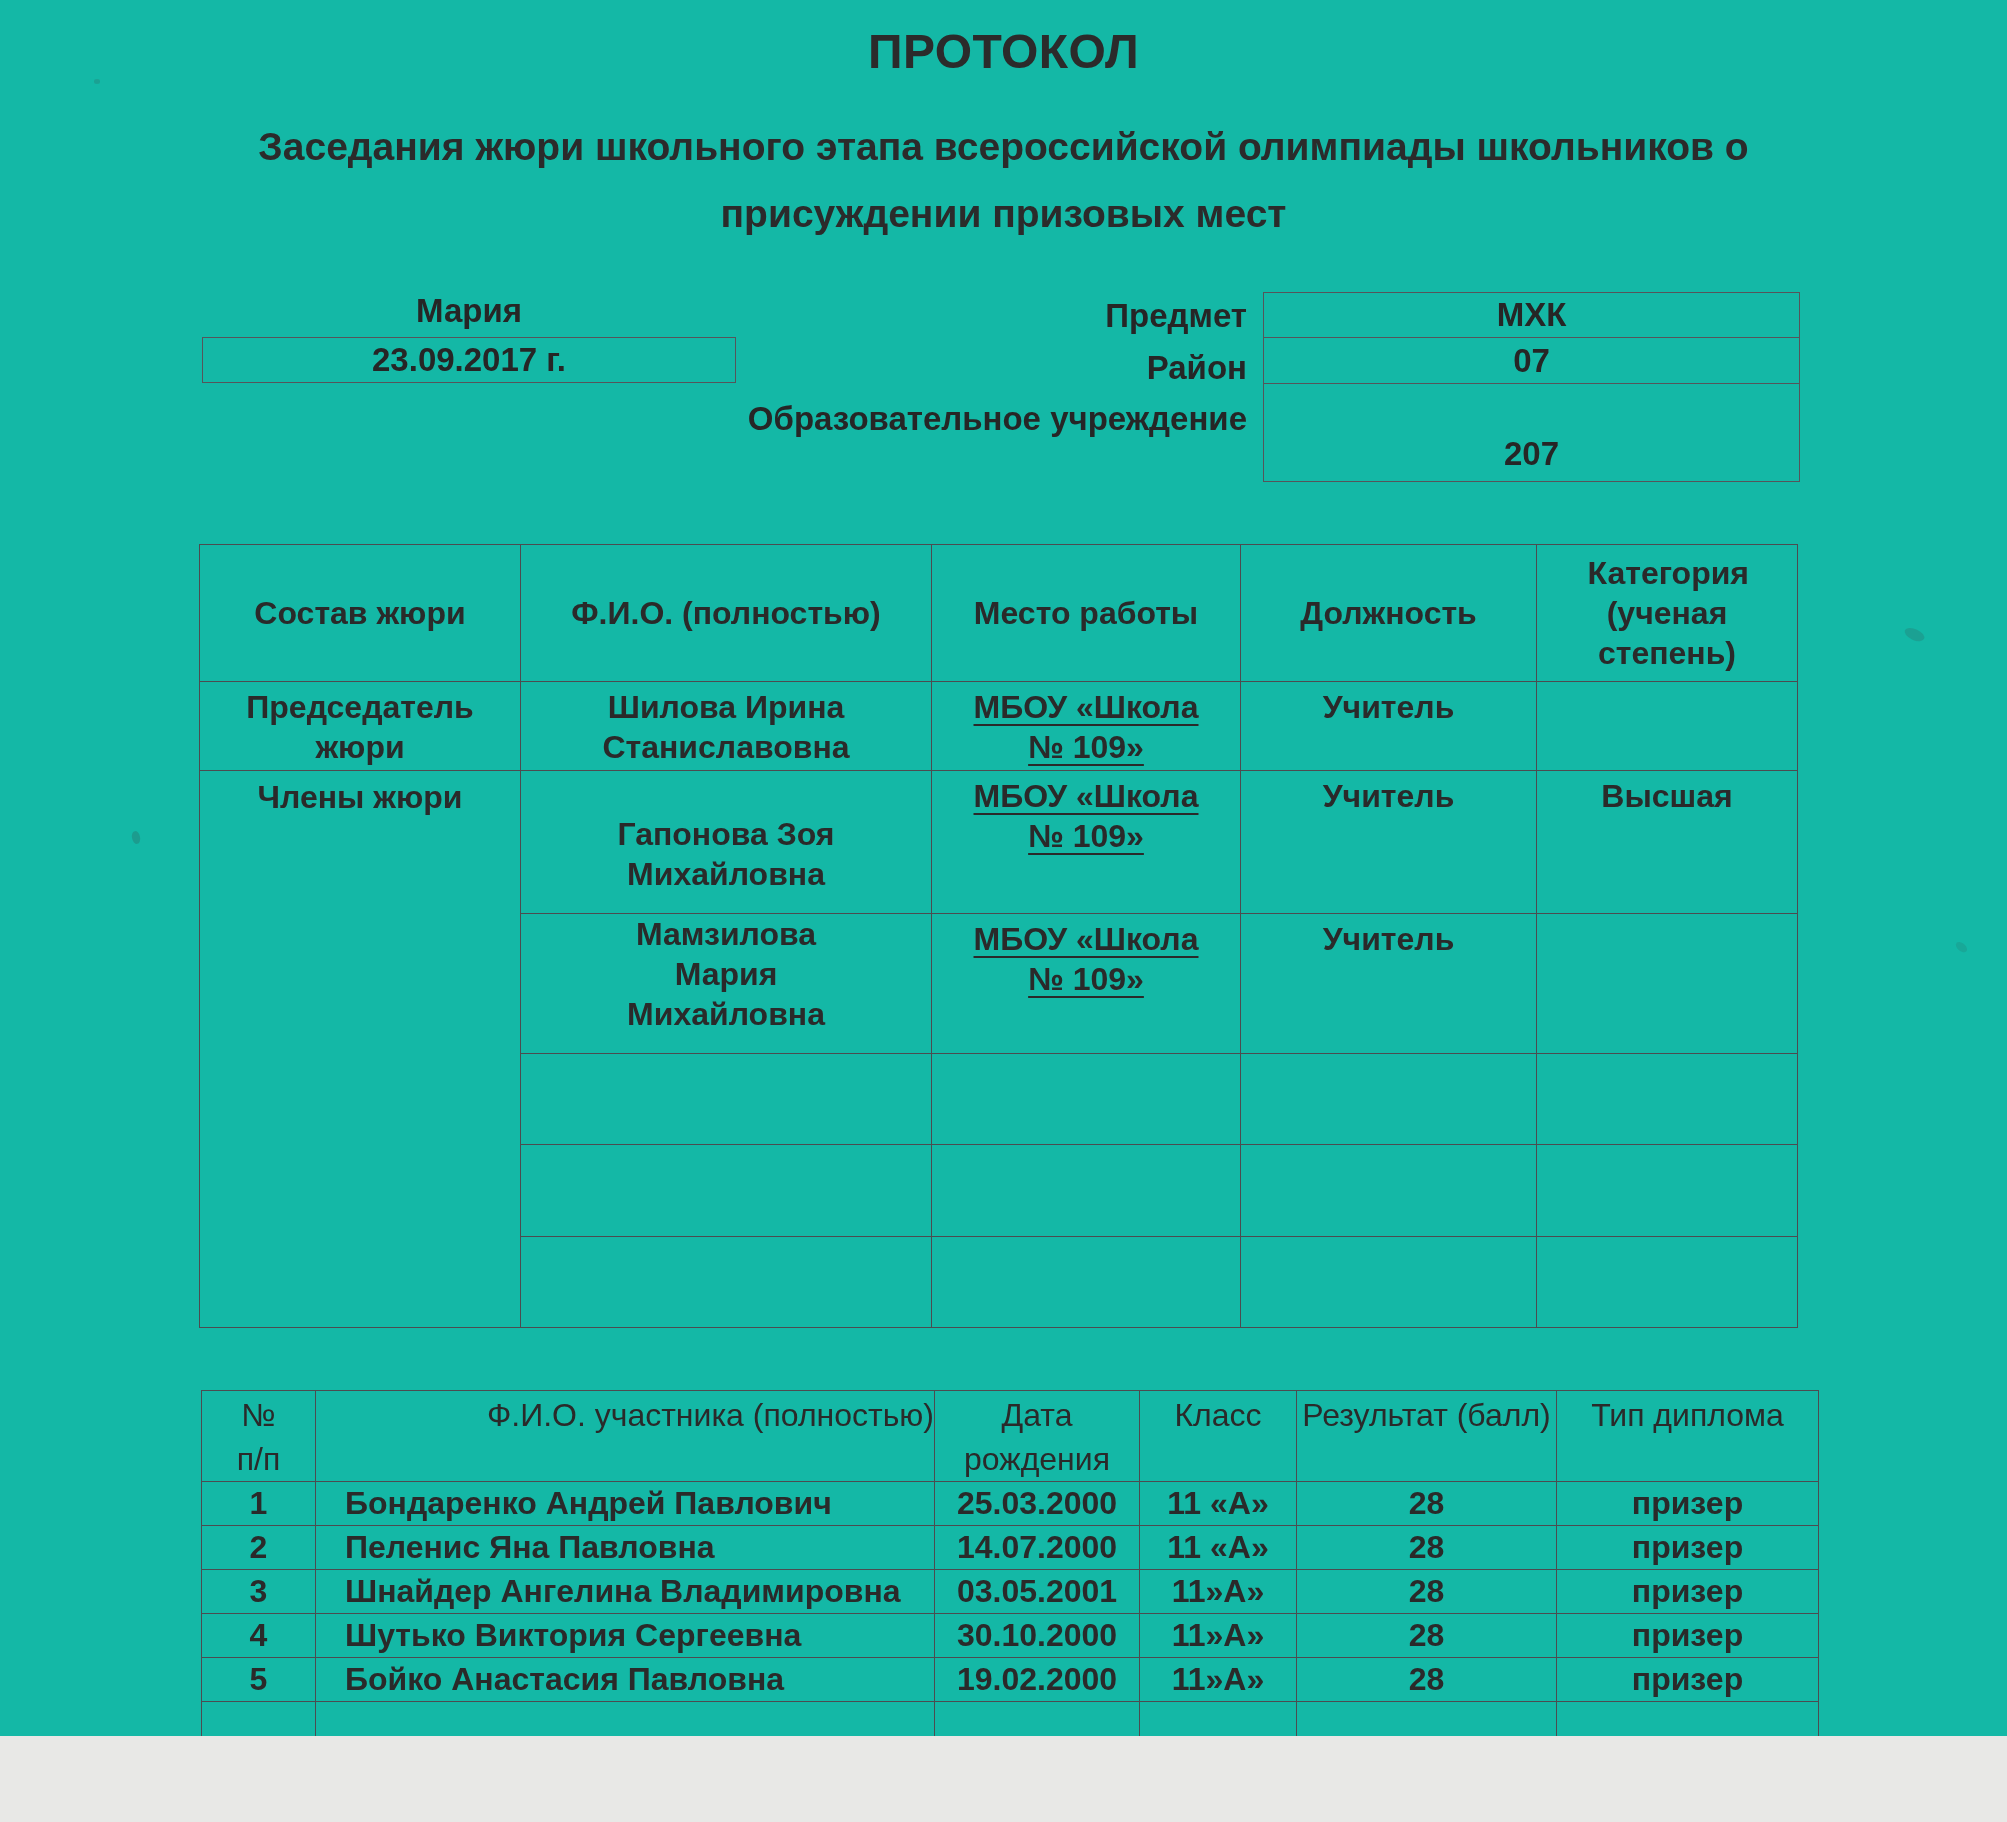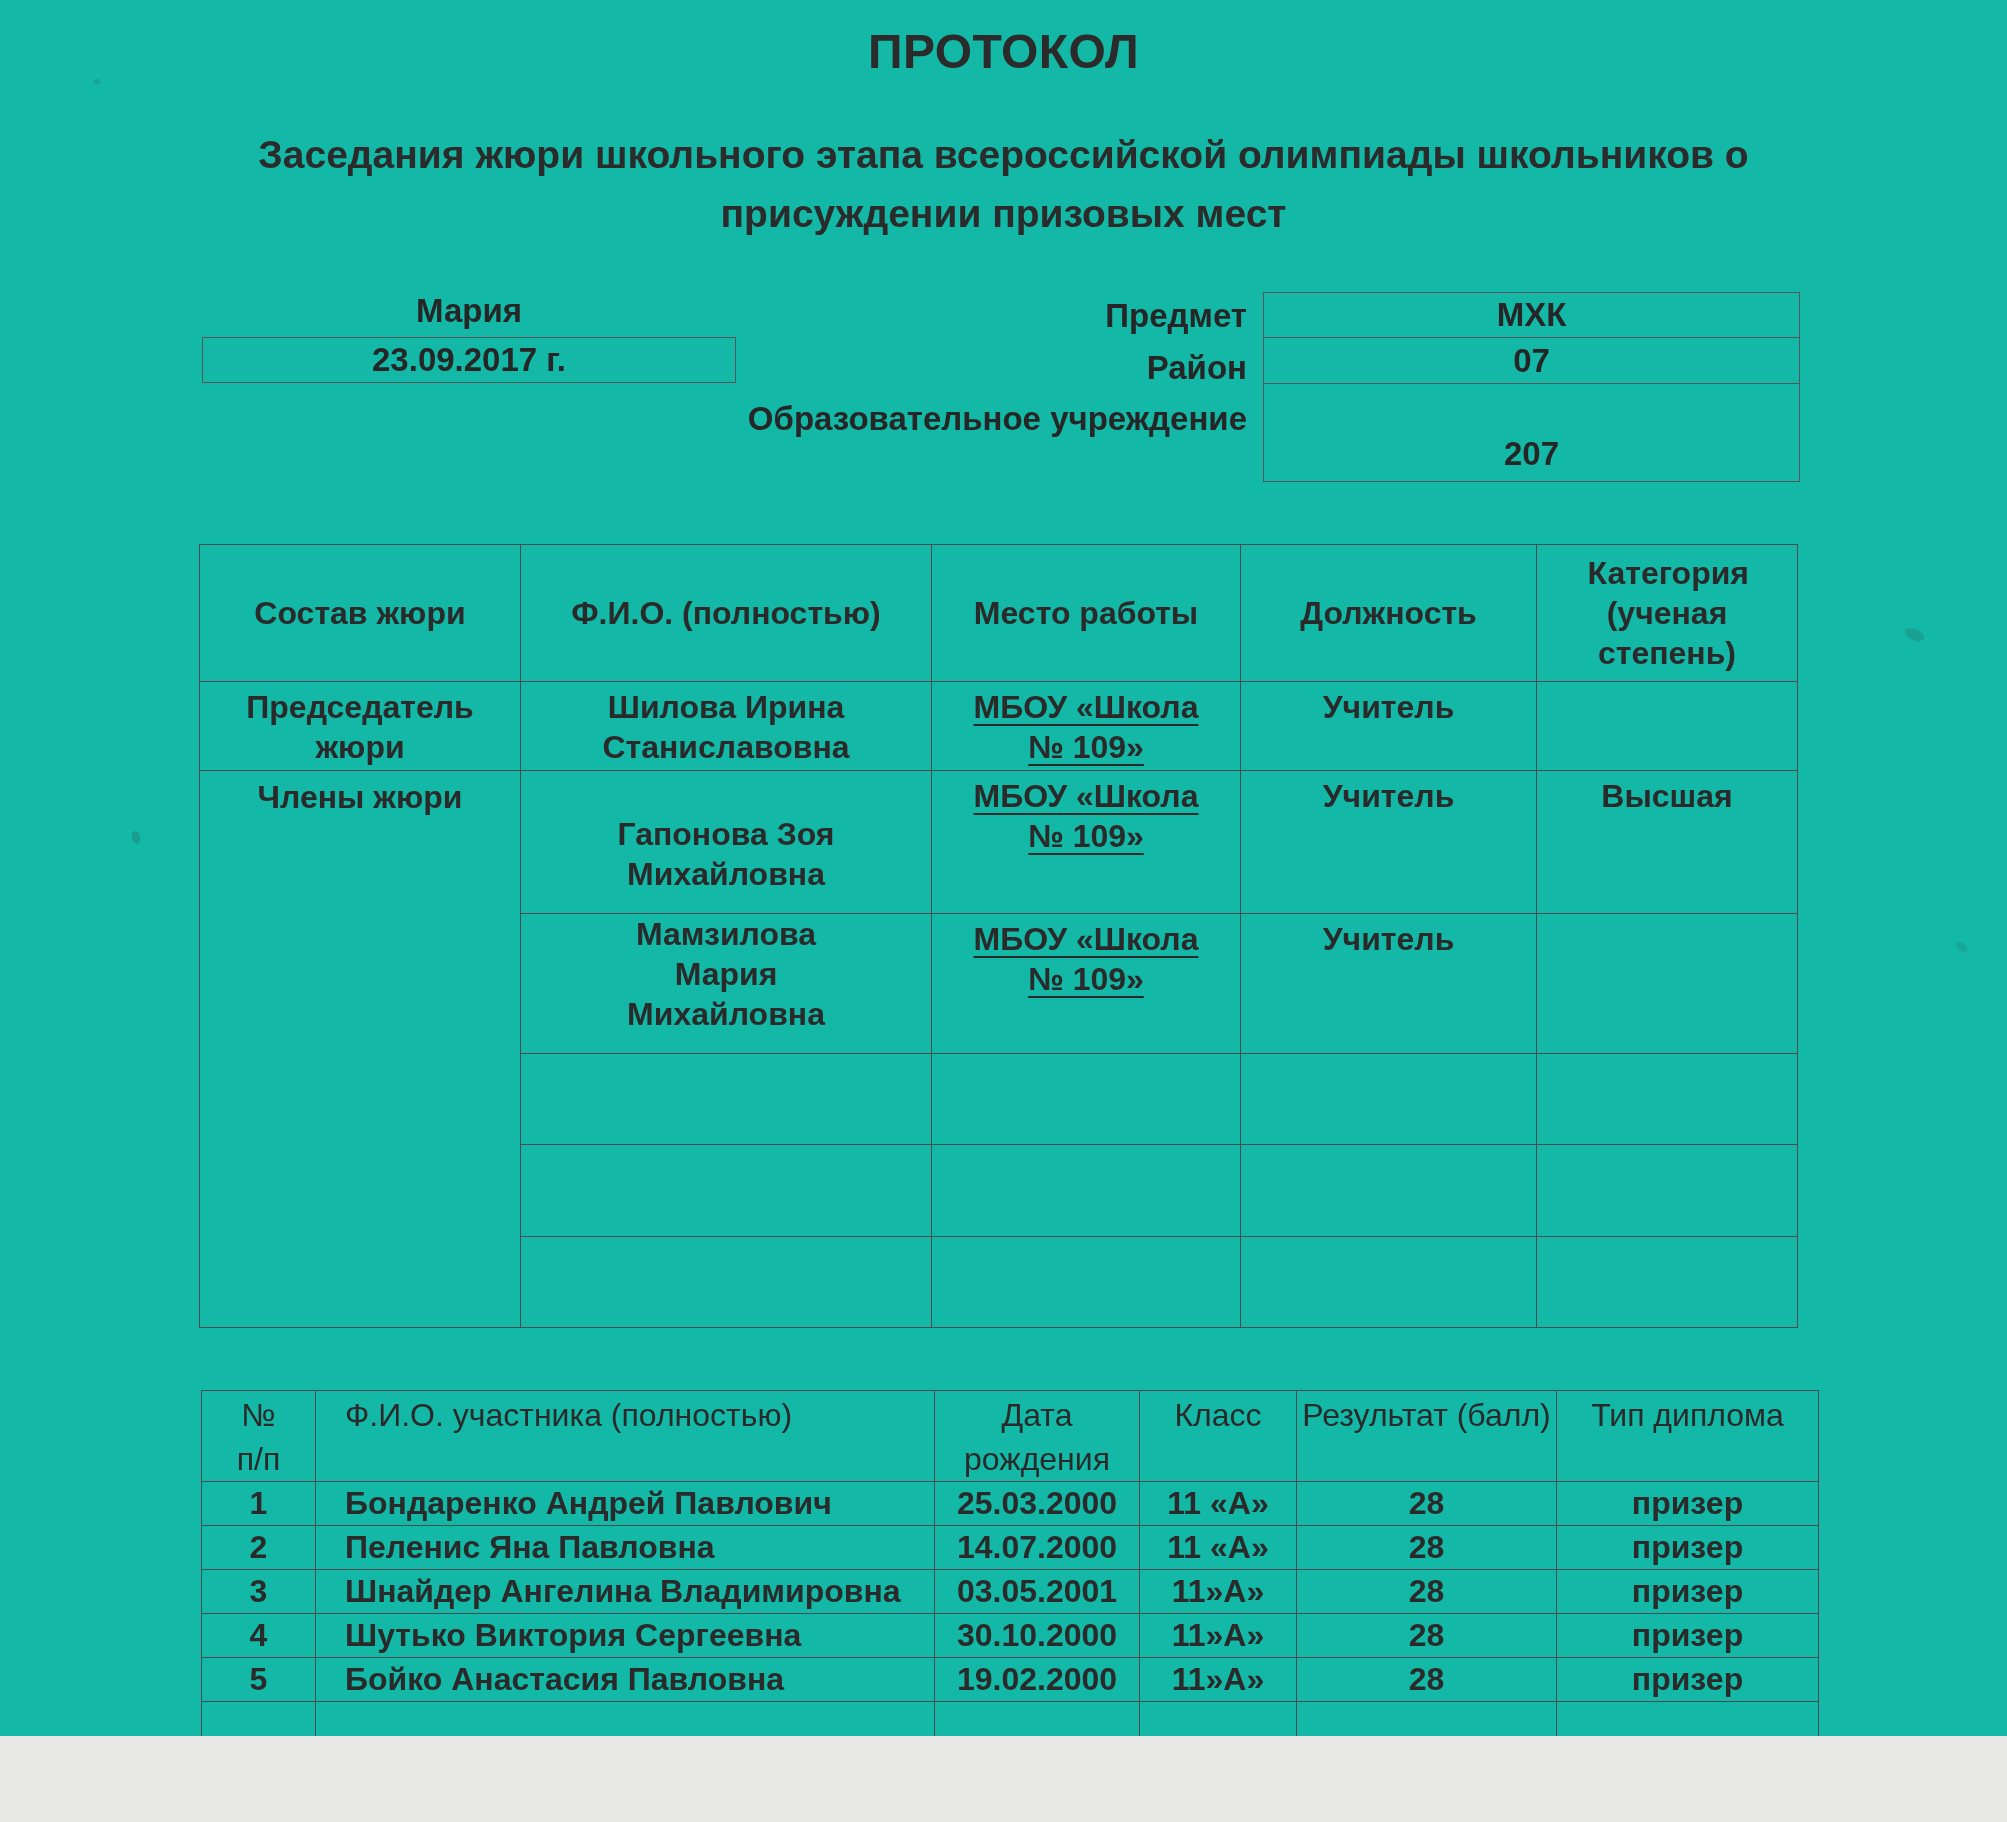--- a/index.html
+++ b/index.html
@@ -25,7 +25,7 @@
     text-align:center; font-size:39px; white-space:nowrap;
     color:#2b2b2b;
   }
-  .subtitle-line1 { top:133px;text-align:center; }
+  .subtitle-line1 { top:125px;text-align:center; }
   .subtitle-line2 { top:192px; }
 
   

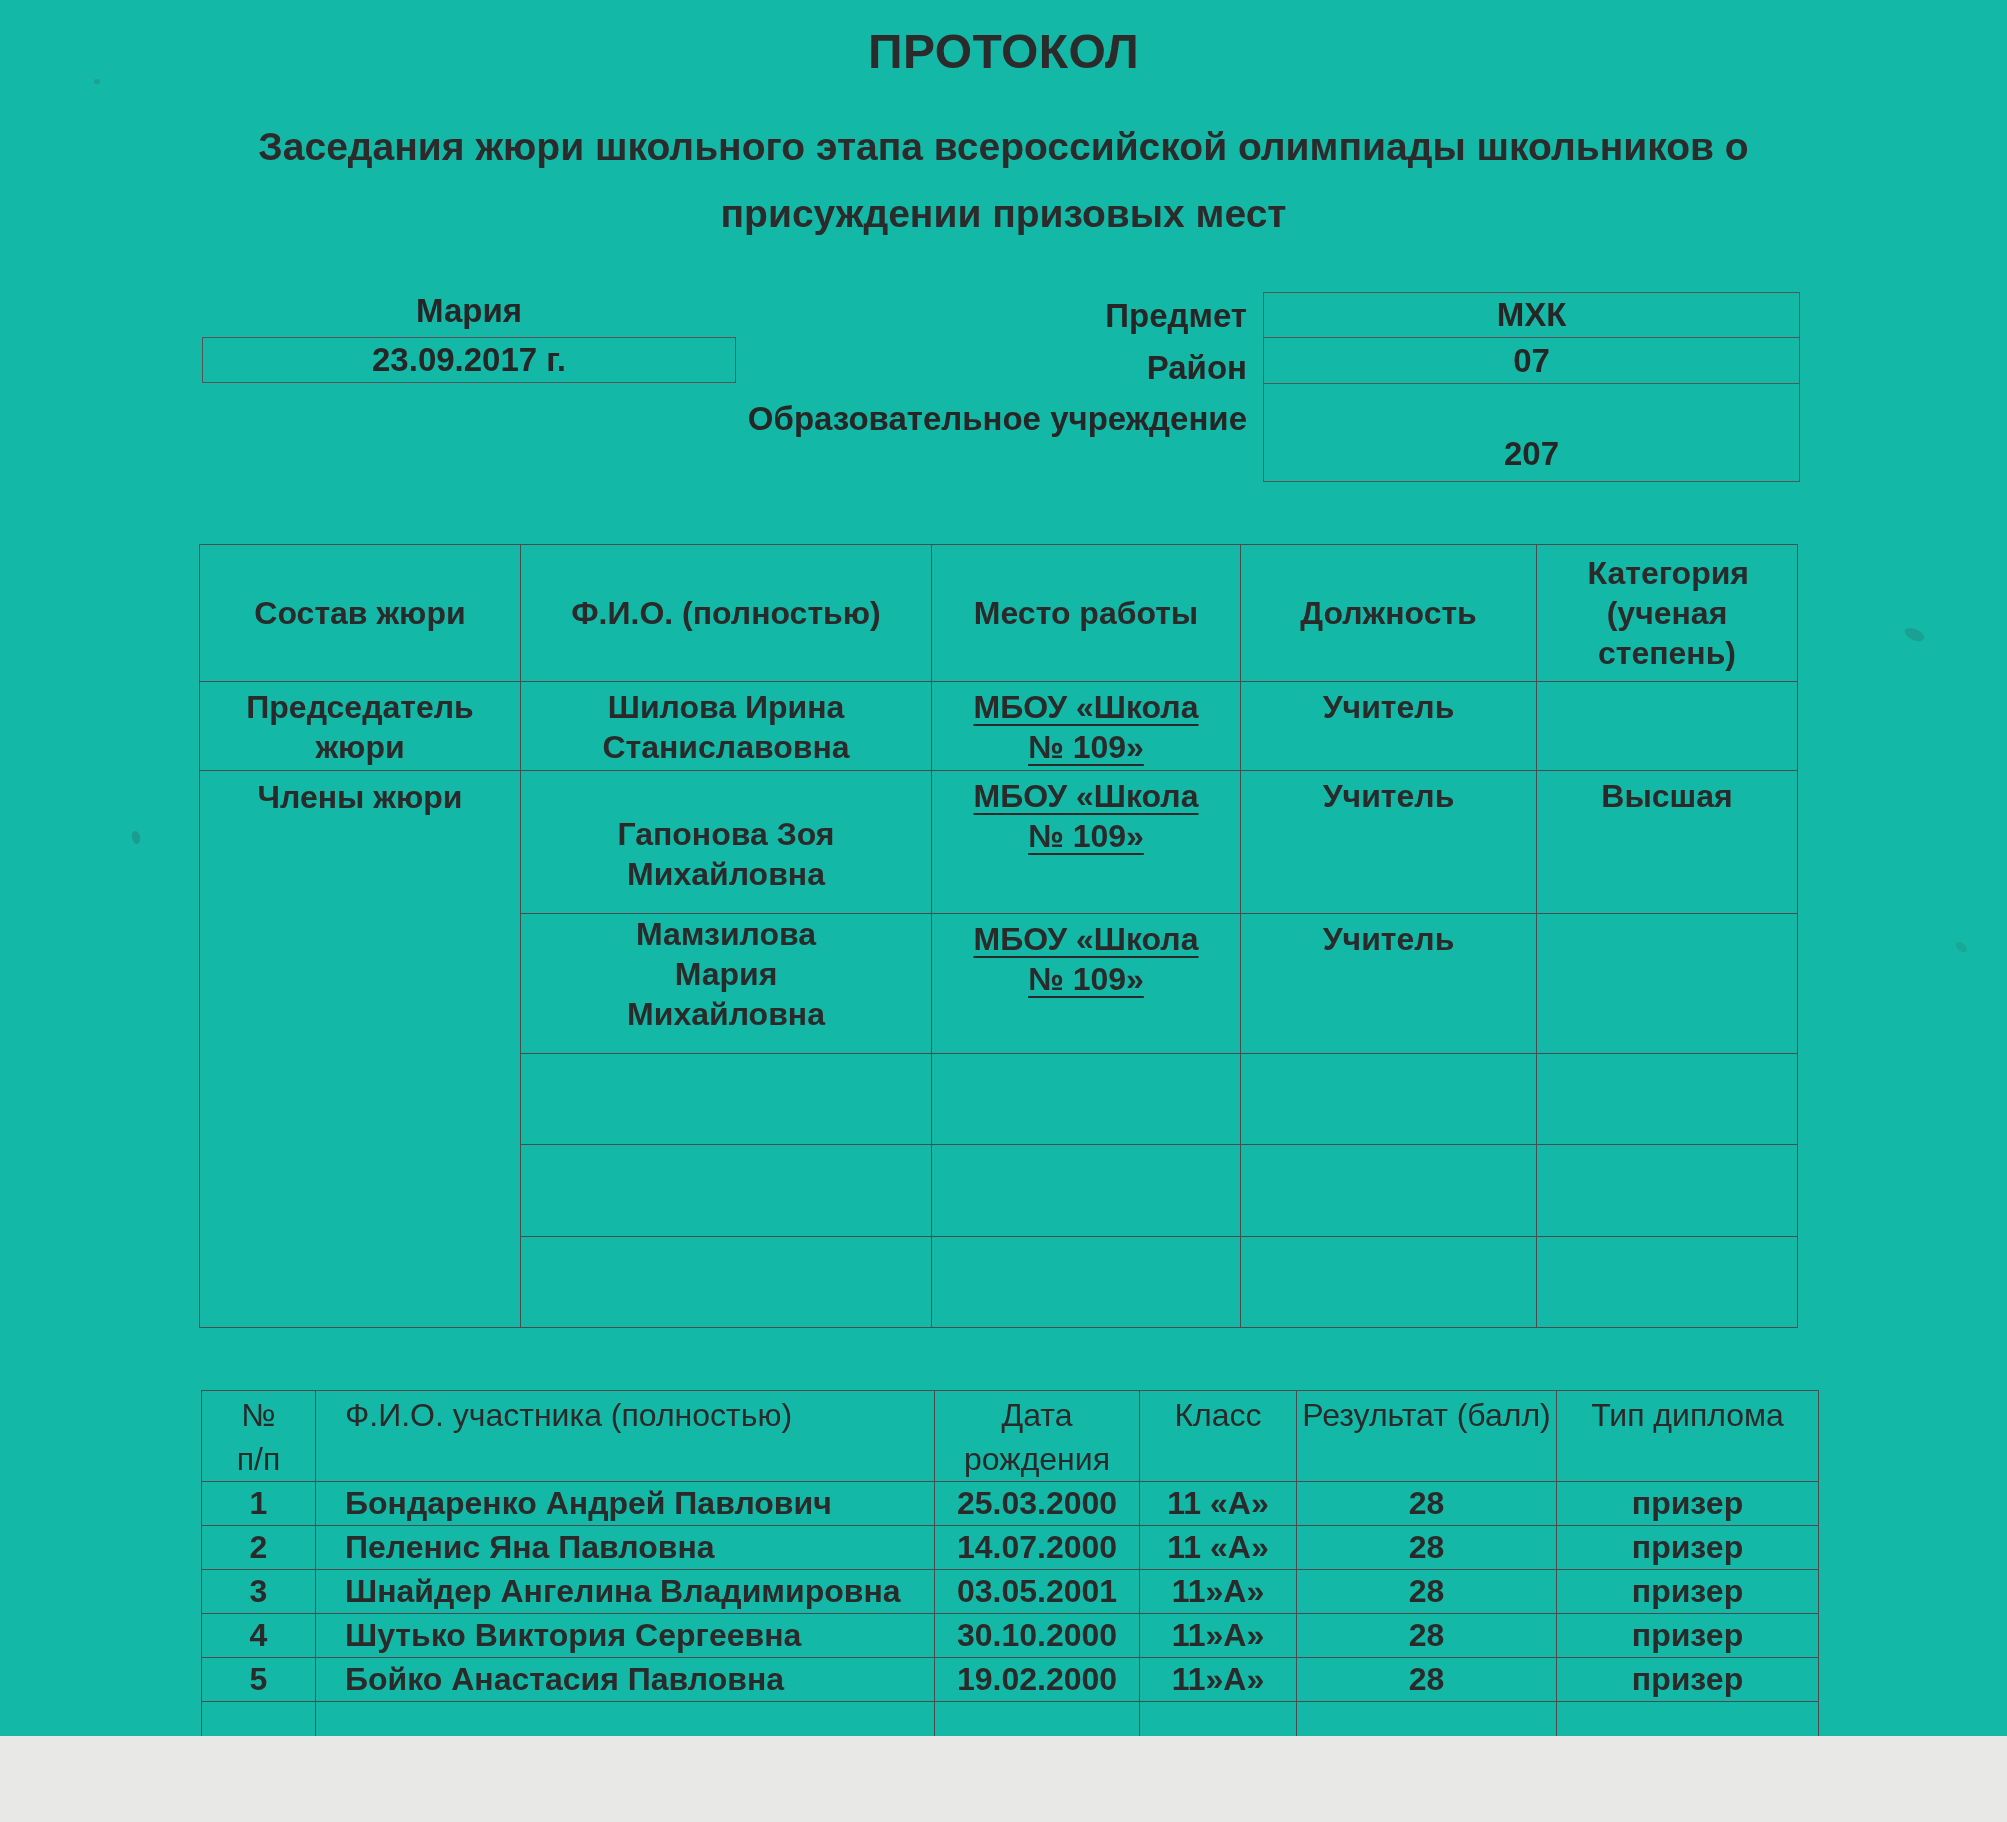--- a/index.html
+++ b/index.html
@@ -89,7 +89,7 @@
     vertical-align:top; text-align:center; line-height:44px; padding-top:1.6px;
     height:88px; font-weight:400;
   }
-  .participants-table th.h-name { text-align:left; padding-left:29px; }
+  .participants-table th.h-name { text-align:right; padding-left:29px; }
   .participants-table td {
     height:43px; text-align:center; vertical-align:middle; line-height:38px;
   }

